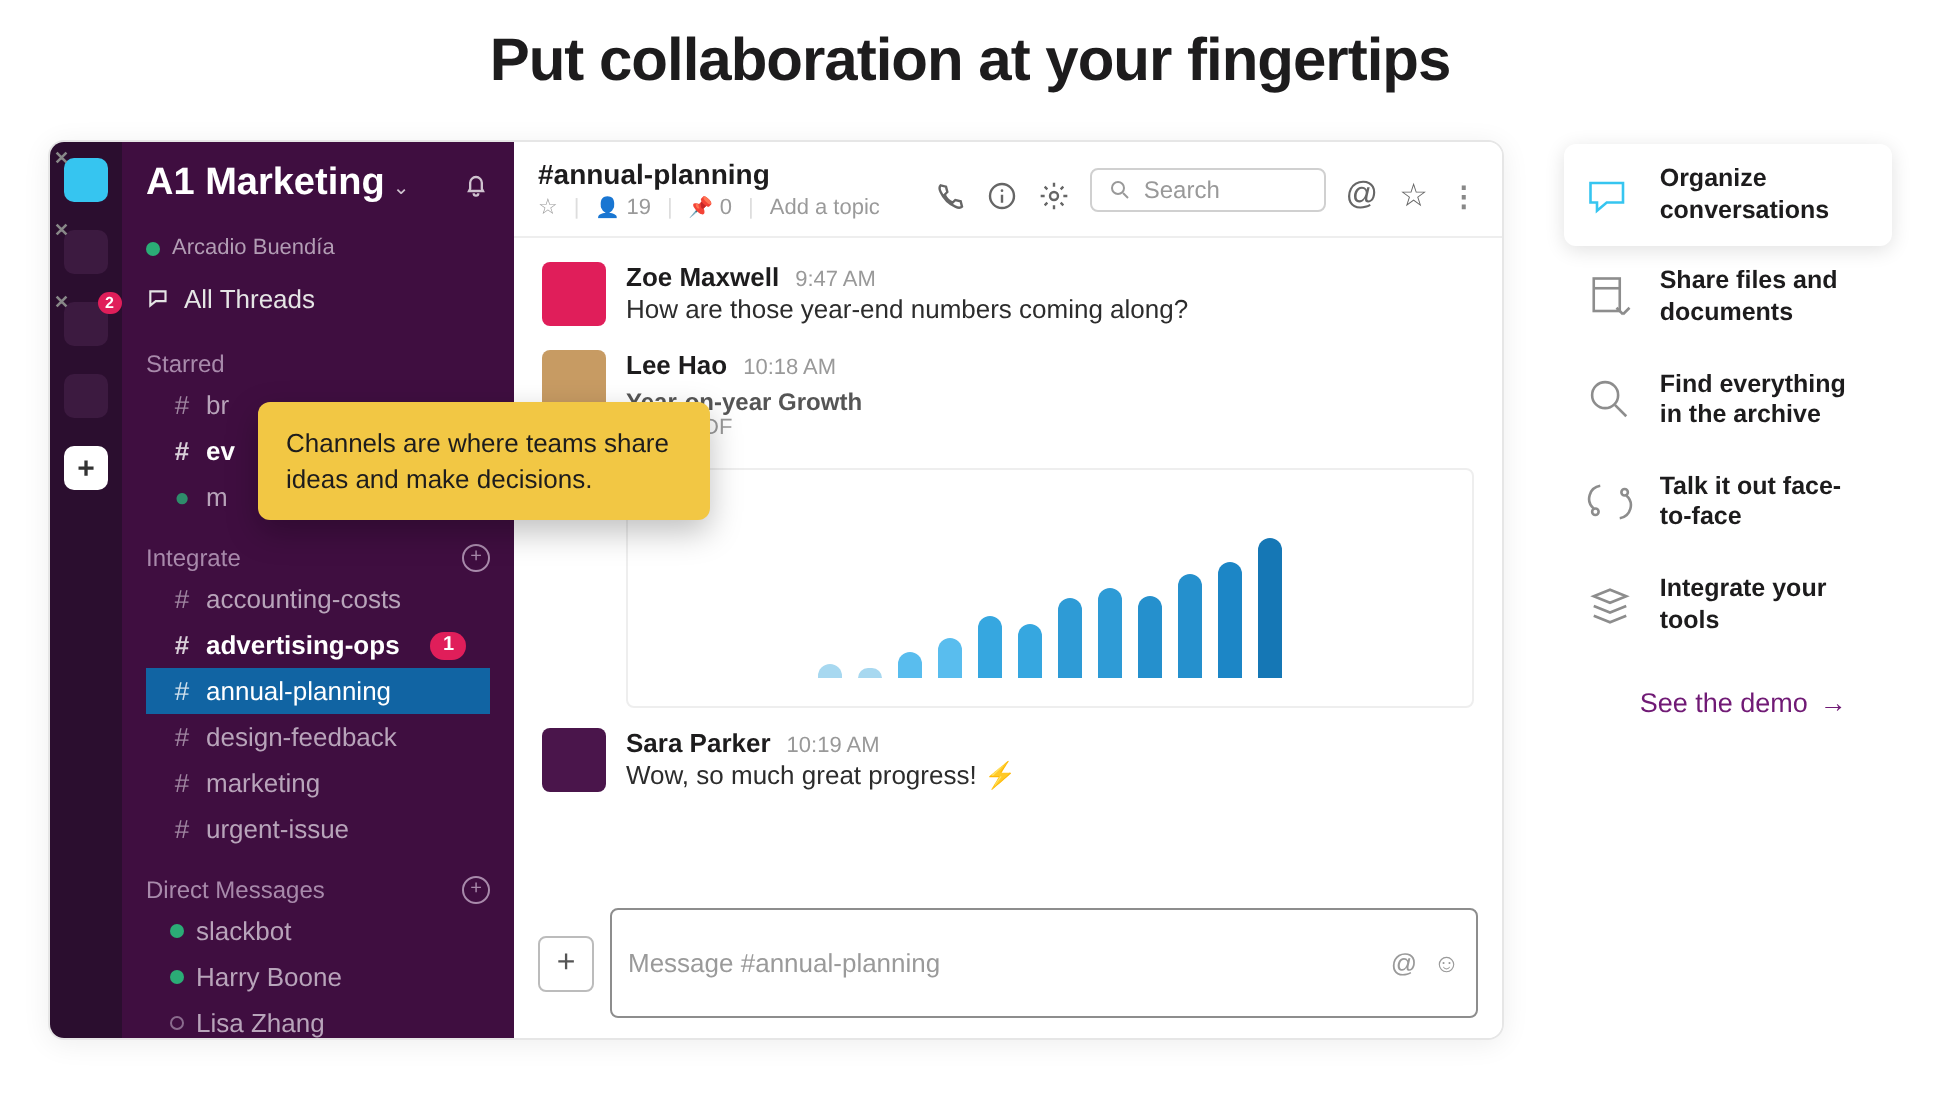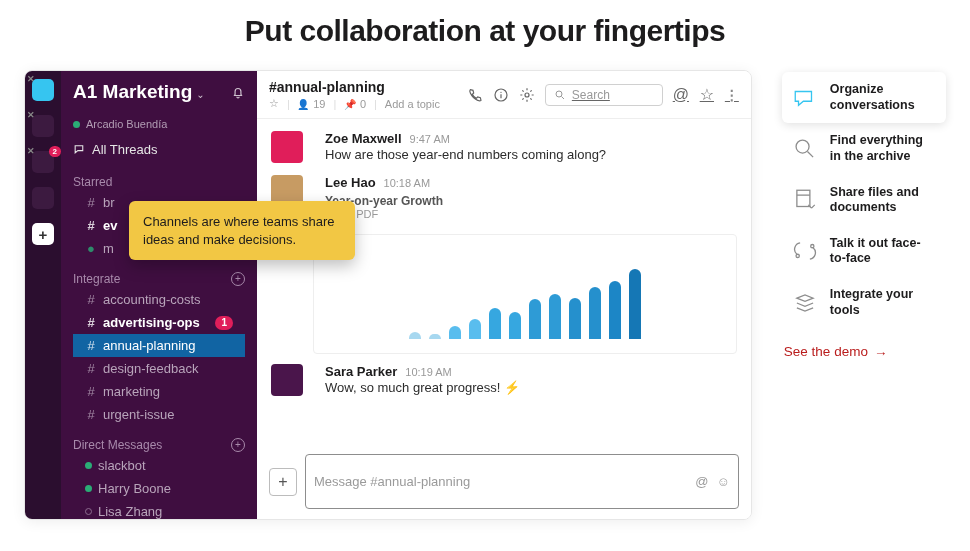--- a/index.html
+++ b/index.html
@@ -40,7 +40,7 @@
   .h-left .ch-name { font-weight:800; font-size:14px; }
   .h-sub { display:flex; align-items:center; gap:8px; color:#9a9a9a; font-size:11px; margin-top:2px; }
   .h-sub .sep { color:#ddd; }
-  .h-right { display:flex; align-items:center; gap:10px; color:#666;text-decoration:underline; }
+  .h-right { display:flex; align-items:flex-end; gap:10px; color:#666; }
   .icon-sm { width:16px; height:16px; display:inline-flex; align-items:center; justify-content:center; }
   .search { display:flex; align-items:center; gap:6px; border:1px solid #d0d0d0; border-radius:4px; padding:3px 8px; color:#999; font-size:12px; width:118px; }
   .kebab{ font-size:14px; font-weight:700; color:#888; }

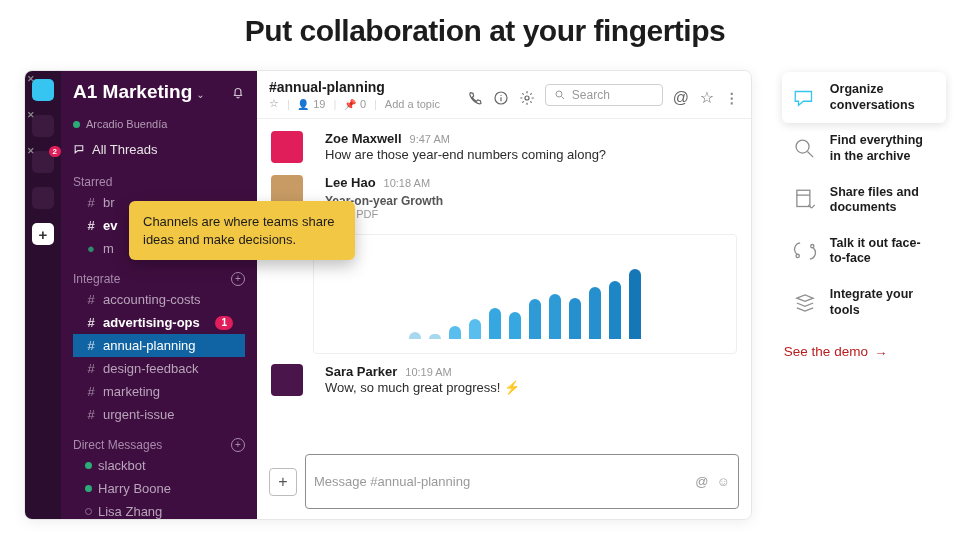--- a/index.html
+++ b/index.html
@@ -45,7 +45,7 @@
   .search { display:flex; align-items:center; gap:6px; border:1px solid #d0d0d0; border-radius:4px; padding:3px 8px; color:#999; font-size:12px; width:118px; }
   .kebab{ font-size:14px; font-weight:700; color:#888; }
   .messages { flex:1; overflow:hidden; padding:6px 14px; font-size:13px; }
-  .msg { display:flex; gap:22px; padding:6px 0; }
+  .msg { display:flex; gap:10px; padding:6px 0; }
   .av { width:32px; height:32px; border-radius:4px; flex:none; }
   .av1{background:#e01e5a}.av2{background:#c79b63}.av3{background:#4a154b}
   .m-head { display:flex; align-items:baseline; gap:8px; }

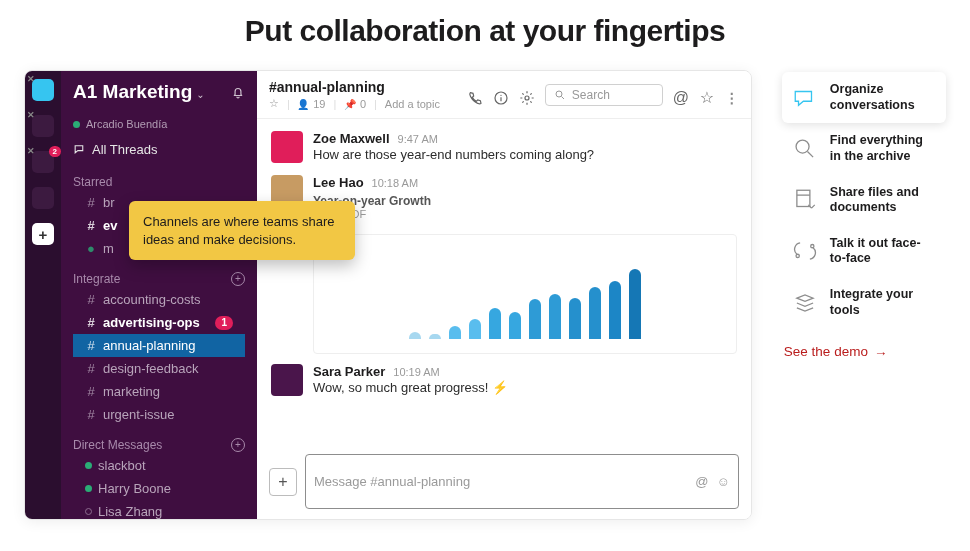--- a/index.html
+++ b/index.html
@@ -322,13 +322,6 @@
         </div>
         <div class="feat">
           <span class="fi"><svg viewBox="0 0 32 32">
-              <circle cx="13" cy="13" r="8"></circle>
-              <path d="M19 19l7 7"></path>
-            </svg></span>
-          <span class="feat-label">Find everything in the archive</span>
-        </div>
-        <div class="feat">
-          <span class="fi"><svg viewBox="0 0 32 32">
               <rect x="6" y="4" width="16" height="20"></rect>
               <path d="M6 10h16"></path>
               <path d="M20 22l4 4M28 22l-4 4"></path>
@@ -337,6 +330,13 @@
         </div>
         <div class="feat">
           <span class="fi"><svg viewBox="0 0 32 32">
+              <circle cx="13" cy="13" r="8"></circle>
+              <path d="M19 19l7 7"></path>
+            </svg></span>
+          <span class="feat-label">Find everything in the archive</span>
+        </div>
+        <div class="feat">
+          <span class="fi"><svg viewBox="0 0 32 32">
               <path d="M10 6a8 8 0 00-4 14M22 26a8 8 0 004-14"></path>
               <circle cx="7" cy="22" r="2"></circle>
               <circle cx="25" cy="10" r="2"></circle>

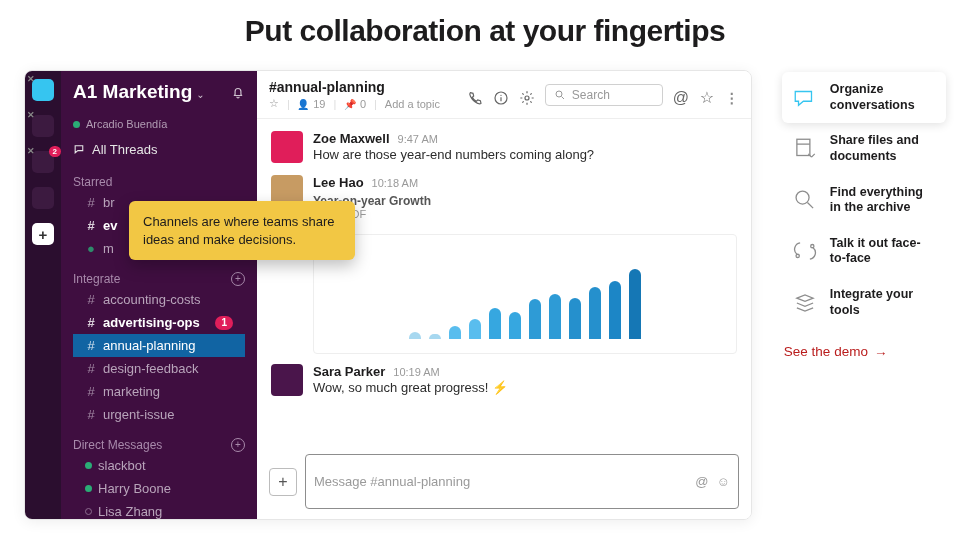--- a/index.html
+++ b/index.html
@@ -72,7 +72,7 @@
   .feat.active path, .feat.active circle { stroke:#36c5f0; }
   .feat path, .feat circle, .feat rect, .feat line { stroke:#8d8d8d; stroke-width:1.6; fill:none; }
   .feat-label { font-size:12.5px; font-weight:700; color:#1d1c1d; line-height:1.25; }
-  .demo-link { color:#b91c1c; font-size:13.5px; font-weight:500; padding:6px 2px; display:flex; align-items:flex-start; gap:6px; }
+  .demo-link { color:#701a75; font-size:13.5px; font-weight:500; padding:6px 2px; display:flex; align-items:flex-start; gap:6px;margin-left:36px; }
 </style>
 </head>
 <body>

